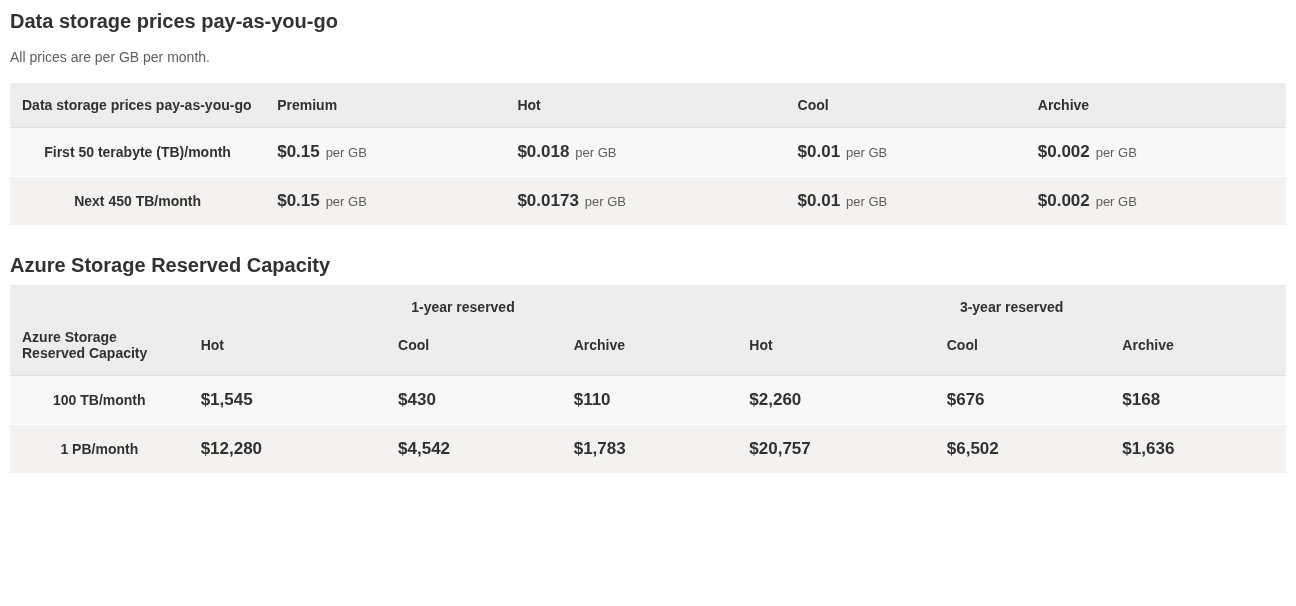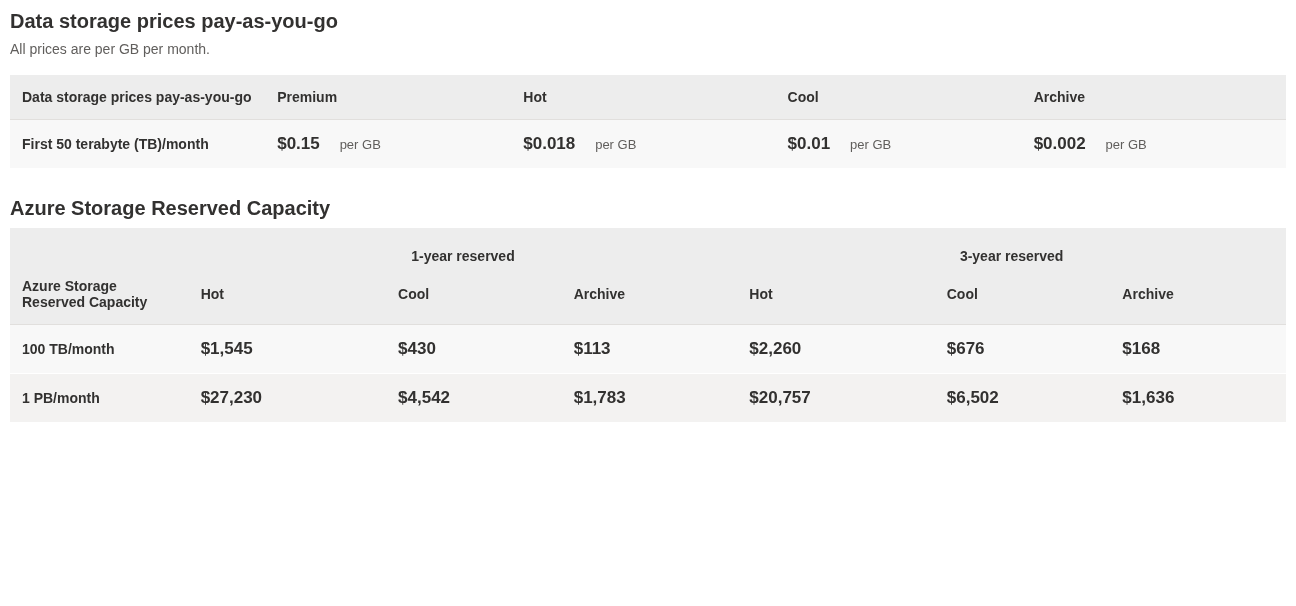--- a/index.html
+++ b/index.html
@@ -19,7 +19,7 @@
   .subtitle {
     font-size: 14px;
     color: #605e5c;
-    margin: 8px 0 18px 0;
+    margin: 16px 0 18px 0;
   }
   table {
     width: 100%;

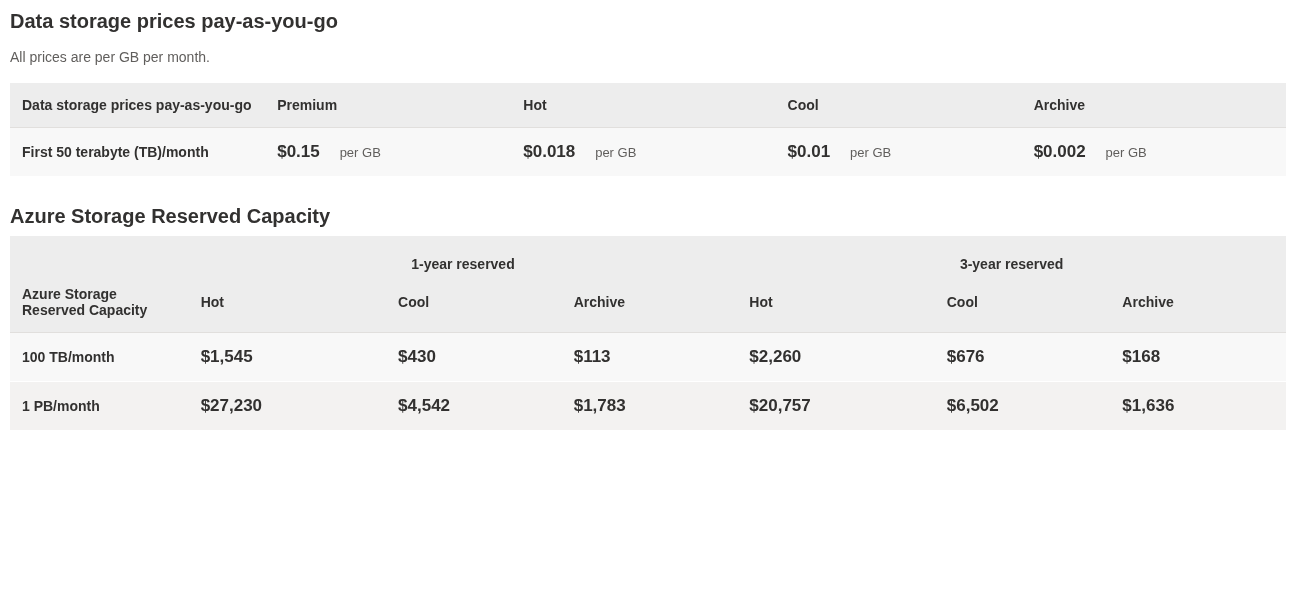--- a/index.html
+++ b/index.html
@@ -60,6 +60,7 @@
     font-weight: 600;
     color: #323130;
     font-size: 14px;
+    text-align: center;
   }
   .price {
     font-weight: 600;

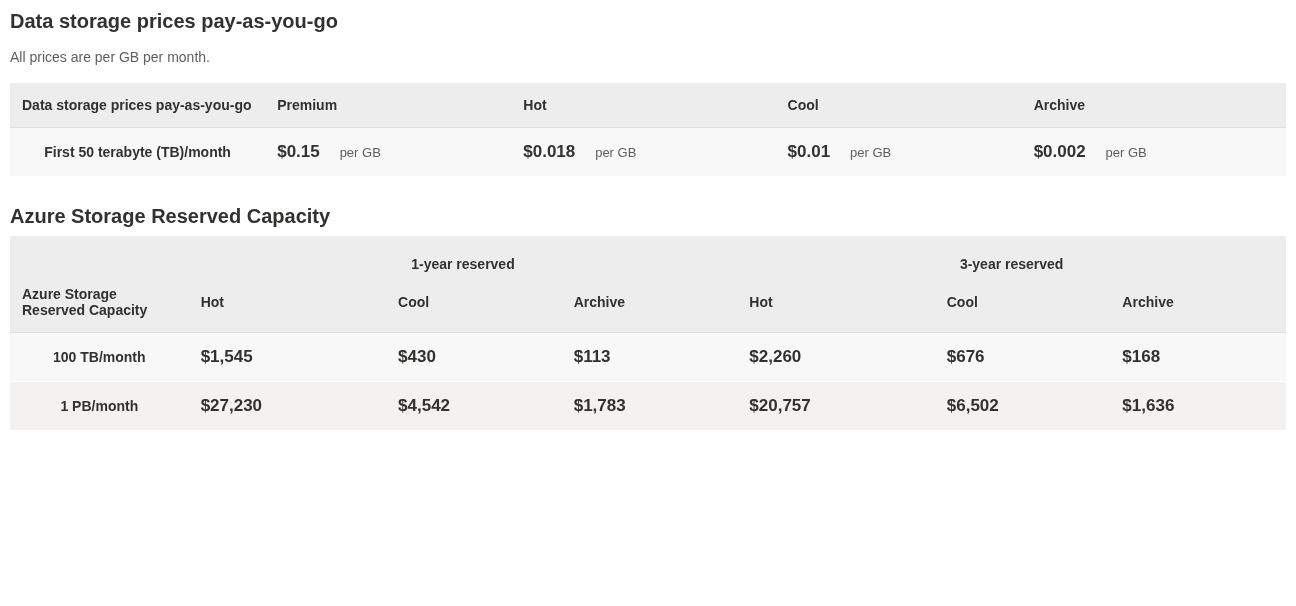--- a/index.html
+++ b/index.html
@@ -72,7 +72,7 @@
     font-weight: 400;
     font-size: 13px;
     color: #605e5c;
-    margin-left: 16px;
+    margin-left: 2px;
   }
   .col-first {
     width: 19%;

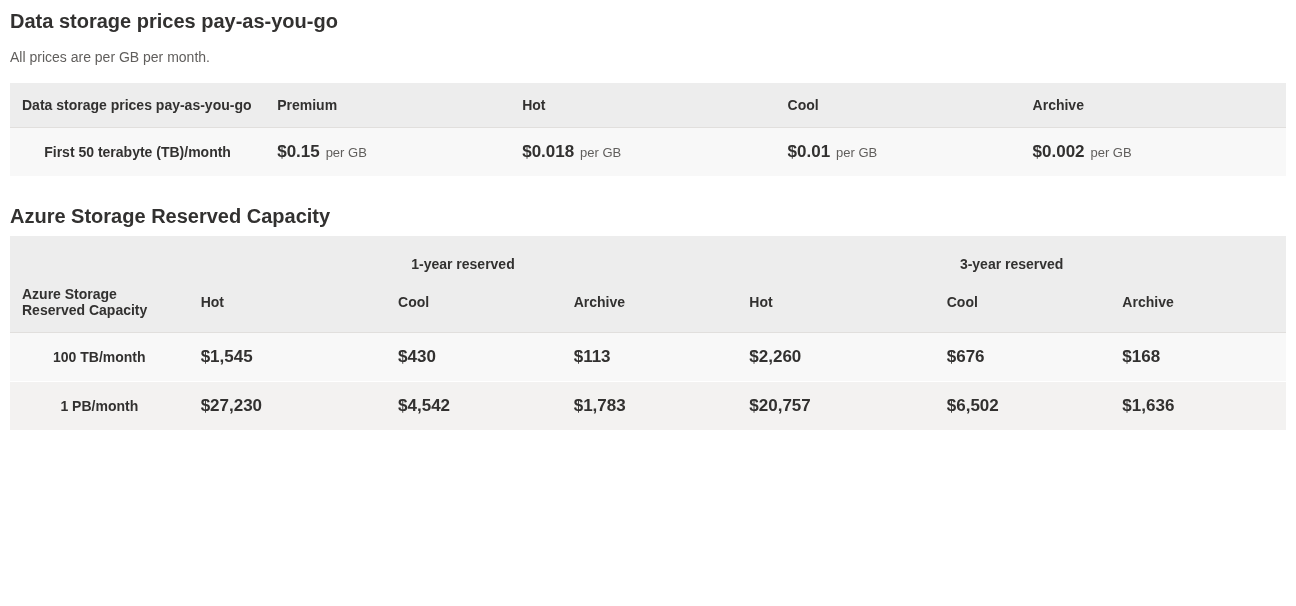--- a/index.html
+++ b/index.html
@@ -104,6 +104,13 @@
       <td><span class="price">$0.01</span> <span class="unit">per GB</span></td>
       <td><span class="price">$0.002</span> <span class="unit">per GB</span></td>
     </tr>
+    <tr>
+      <td class="row-label">Next 450 TB/month</td>
+      <td><span class="price">$0.15</span> <span class="unit">per GB</span></td>
+      <td><span class="price">$0.0173</span> <span class="unit">per GB</span></td>
+      <td><span class="price">$0.01</span> <span class="unit">per GB</span></td>
+      <td><span class="price">$0.002</span> <span class="unit">per GB</span></td>
+    </tr>
   </tbody>
 </table>
 

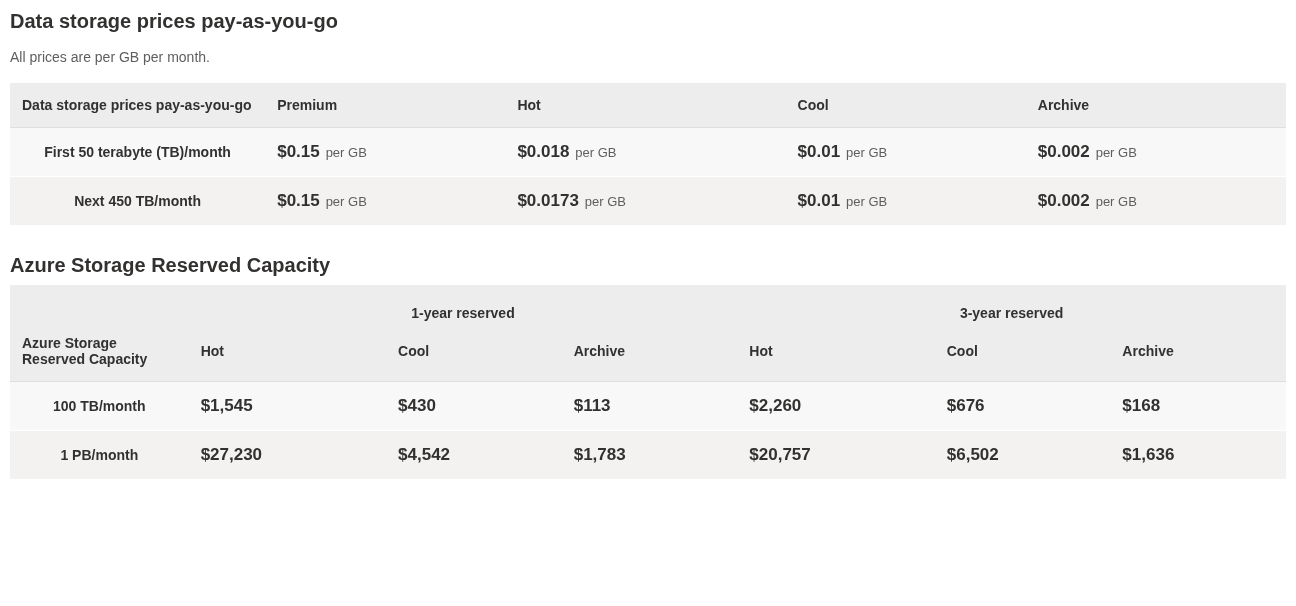--- a/index.html
+++ b/index.html
@@ -42,7 +42,7 @@
     text-align: center;
     border-bottom: none;
     padding-bottom: 8px;
-    padding-top: 20px;
+    padding-top: 14px;
   }
   thead tr.sub-row th {
     padding-top: 6px;

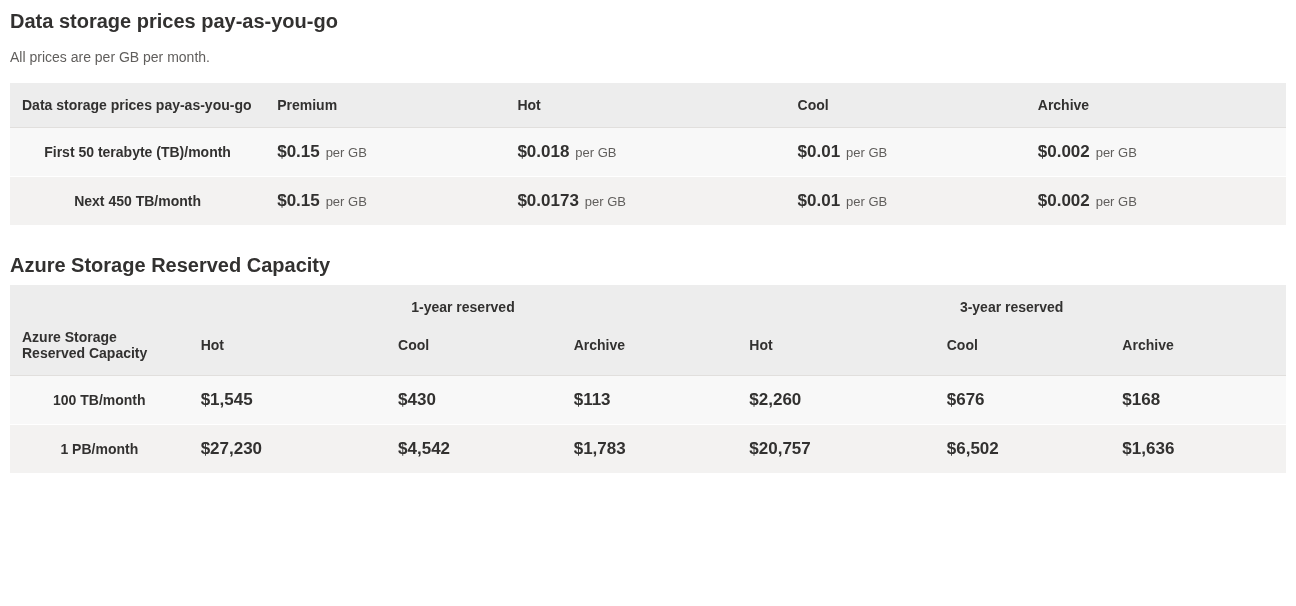--- a/index.html
+++ b/index.html
@@ -138,7 +138,7 @@
       <td class="row-label">100 TB/month</td>
       <td><span class="price">$1,545</span></td>
       <td><span class="price">$430</span></td>
-      <td><span class="price">$113</span></td>
+      <td><span class="price">$110</span></td>
       <td><span class="price">$2,260</span></td>
       <td><span class="price">$676</span></td>
       <td><span class="price">$168</span></td>

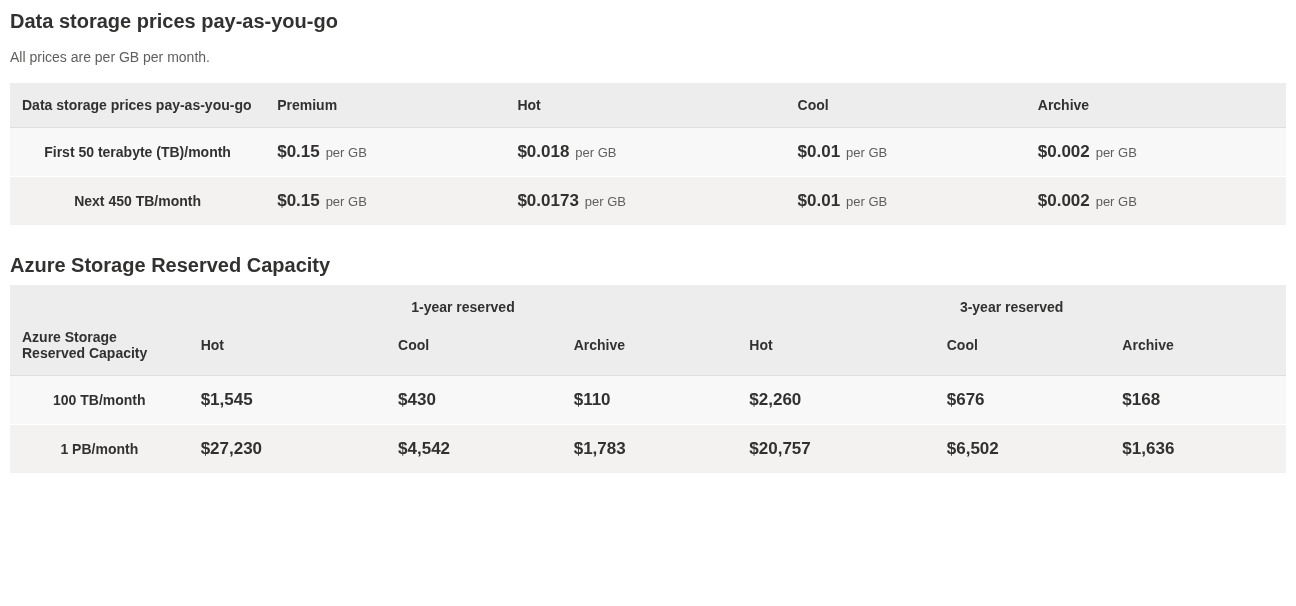--- a/index.html
+++ b/index.html
@@ -145,7 +145,7 @@
     </tr>
     <tr>
       <td class="row-label">1 PB/month</td>
-      <td><span class="price">$27,230</span></td>
+      <td><span class="price">$12,280</span></td>
       <td><span class="price">$4,542</span></td>
       <td><span class="price">$1,783</span></td>
       <td><span class="price">$20,757</span></td>

